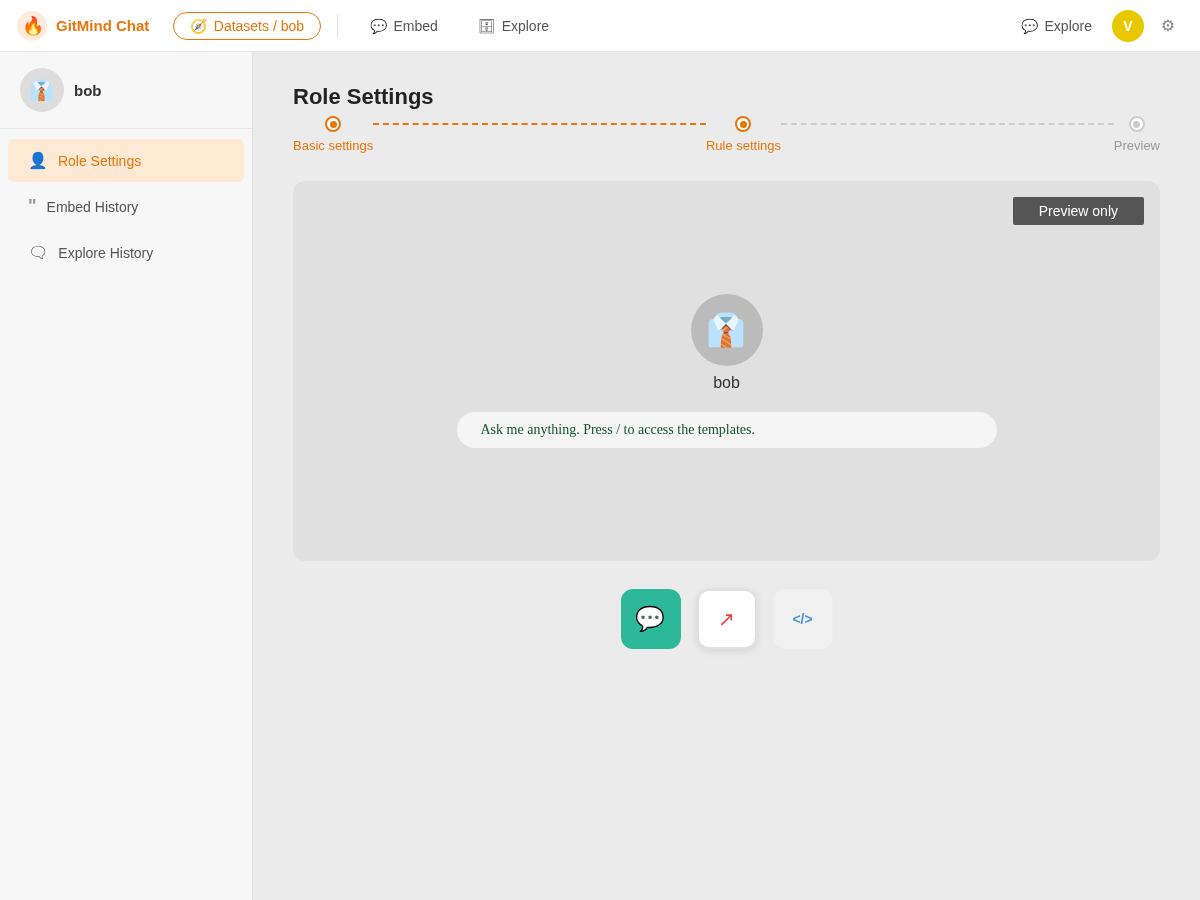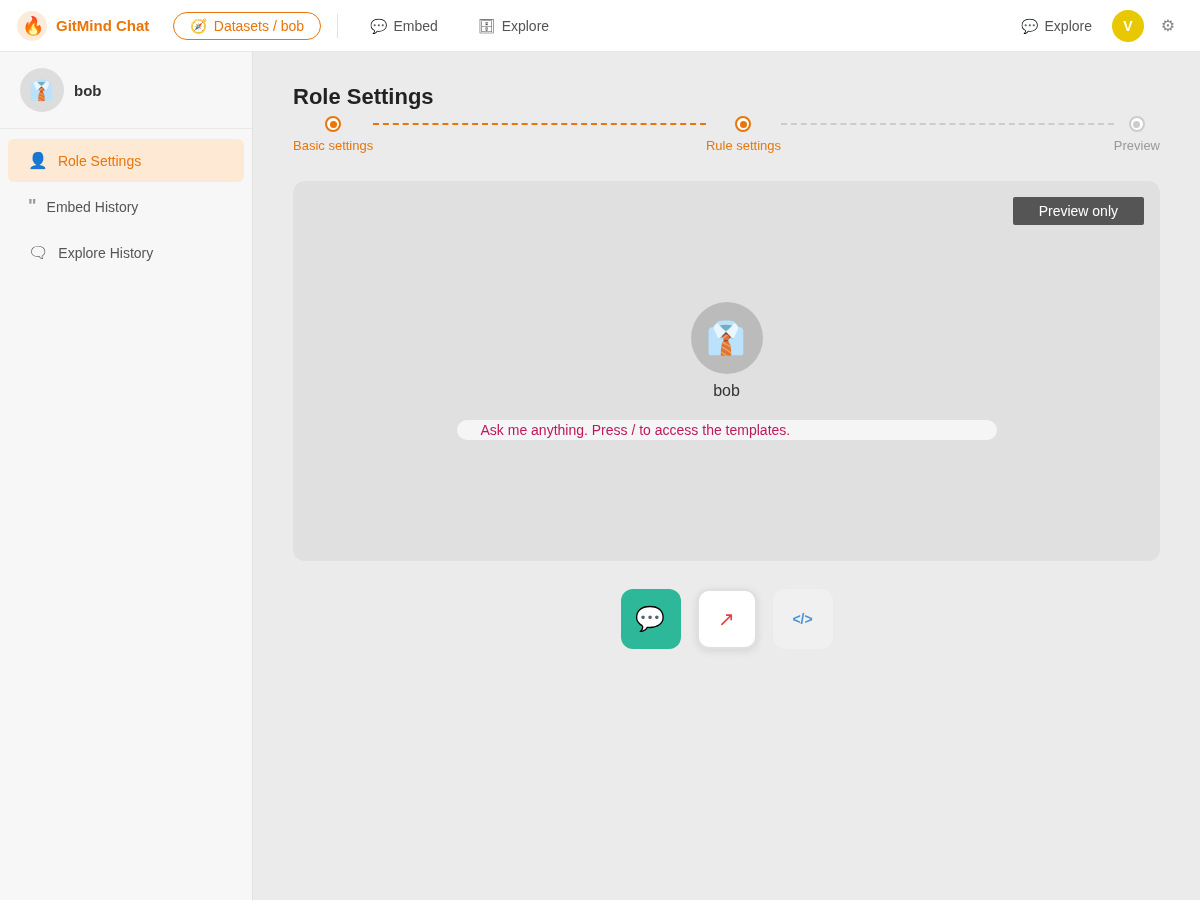--- a/index.html
+++ b/index.html
@@ -124,7 +124,7 @@
     .preview-name { font-size: 16px; color: #333; font-weight: 500; }
     .preview-input-wrap {
       width: 540px; background: #f5f5f5; border-radius: 28px;
-      padding: 2px 24px; color: #be185d; font-size: 14px;
+      padding: 10px 24px; color: #14532d; font-size: 14px; font-family: Liberation Serif, serif;
     }
 
     

